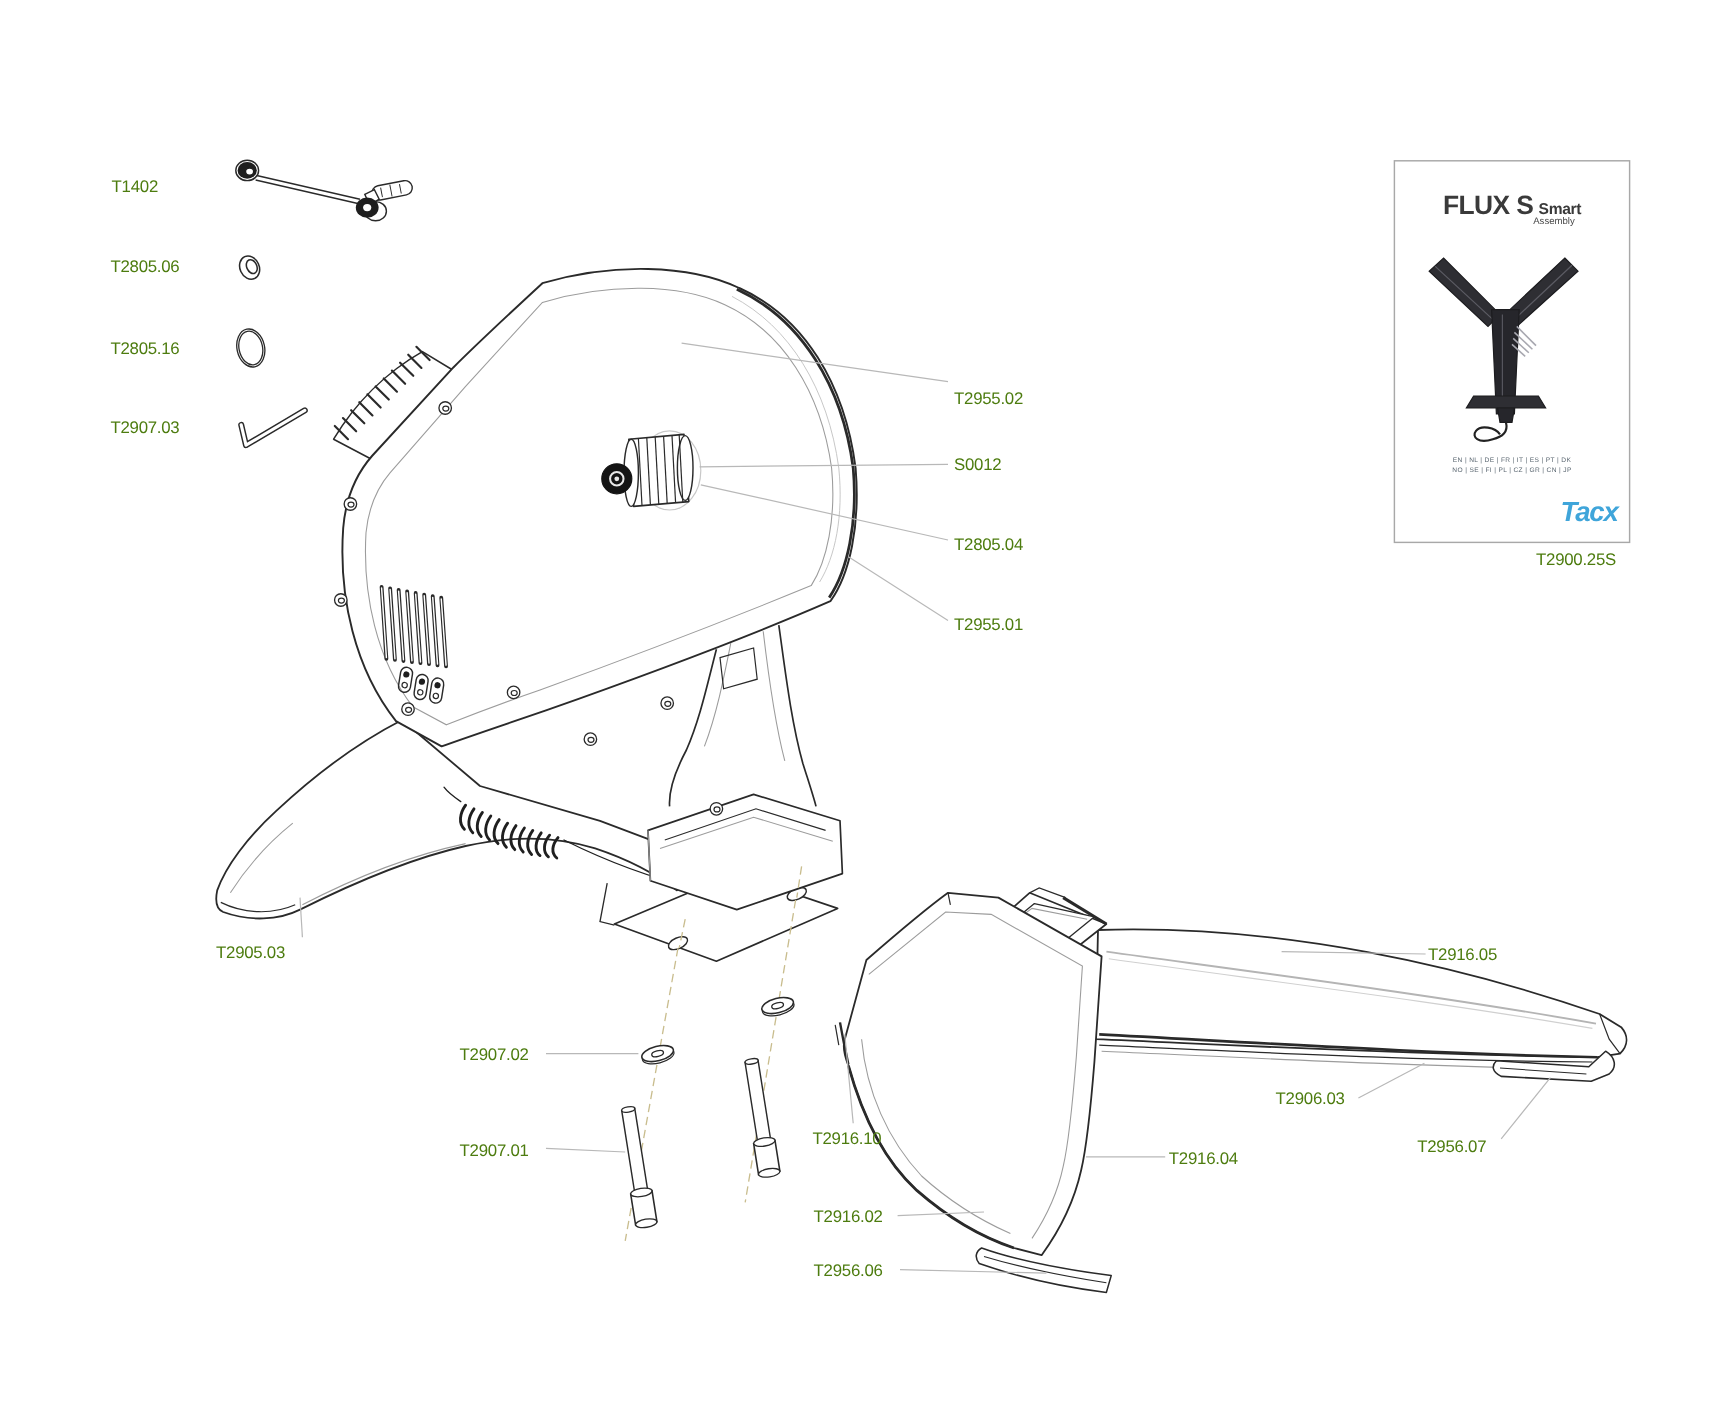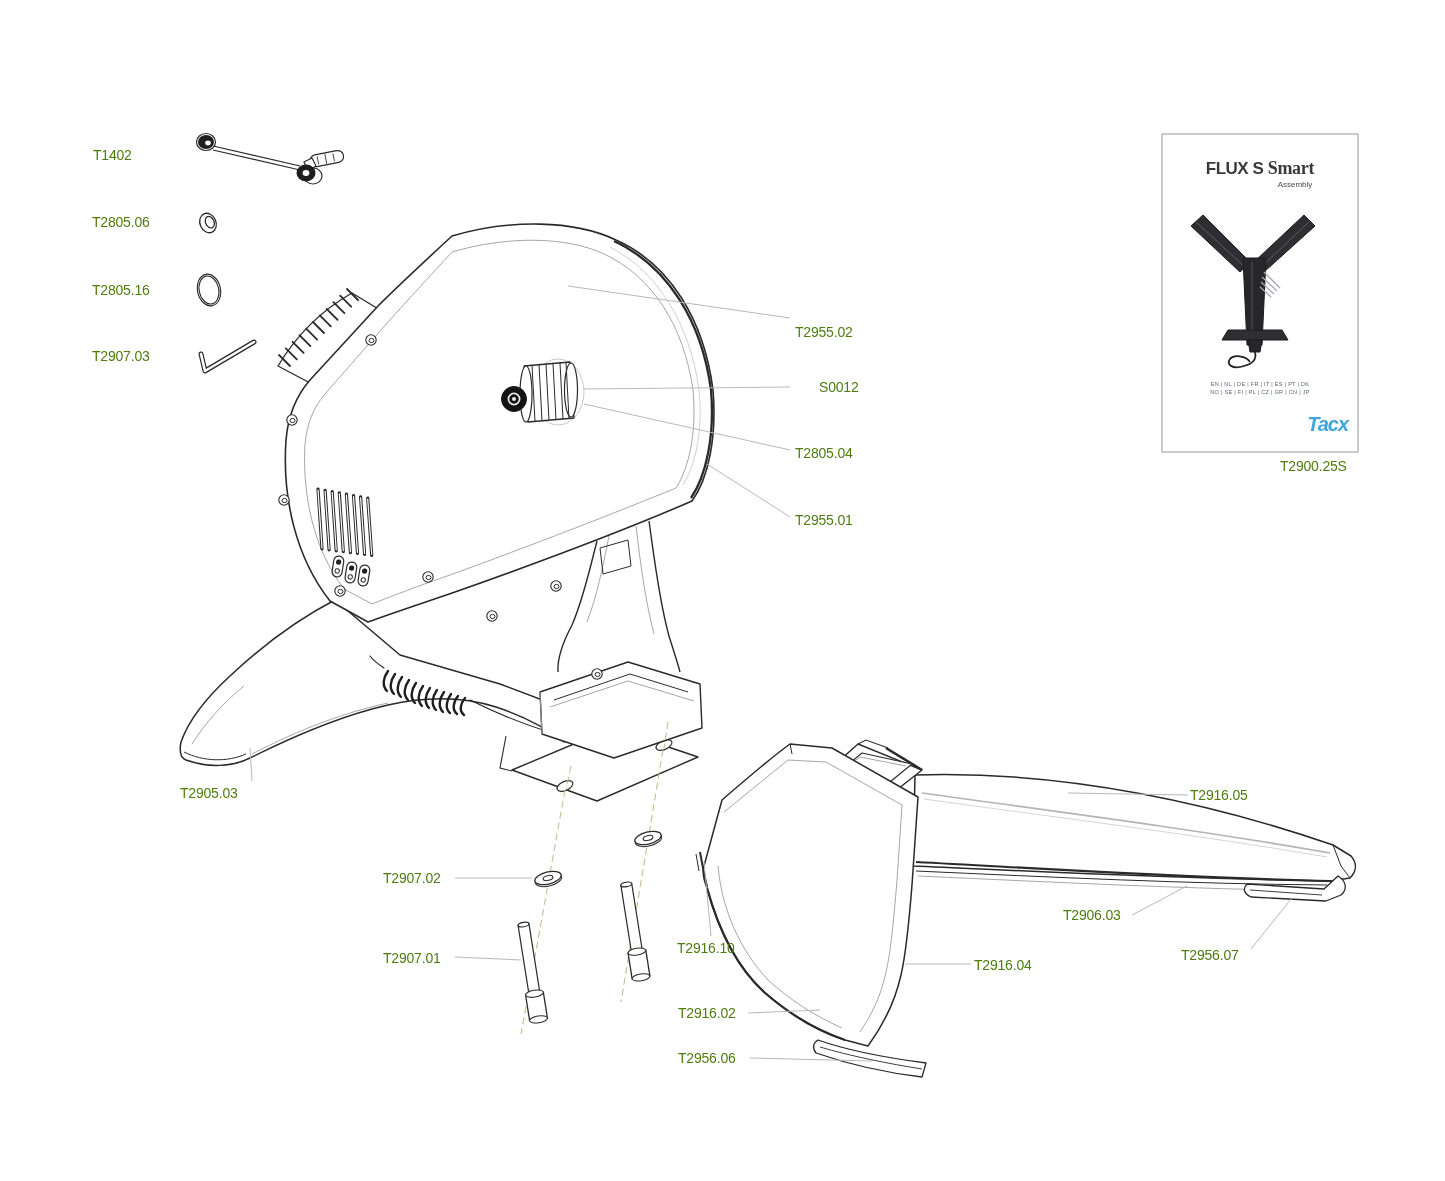--- a/index.html
+++ b/index.html
@@ -11,7 +11,7 @@
   
   .cover-title{position:absolute;left:1162px;top:158px;width:196px;text-align:center;
                color:#3a3a3a;}
-  .cover-title .t-main{font-size:17px;font-weight:bold;letter-spacing:-0.5px;}
+  .cover-title .t-main{font-size:22px;font-weight:bold;letter-spacing:-0.5px;}
   .cover-title .t-suffix{font-size:18px;font-weight:bold;letter-spacing:-0.3px;font-family:Liberation Serif, serif;}
   .cover-sub{position:absolute;left:1162px;top:180px;width:196px;text-align:center;
              font-size:8px;color:#4a4a4a;padding-left:35px;}

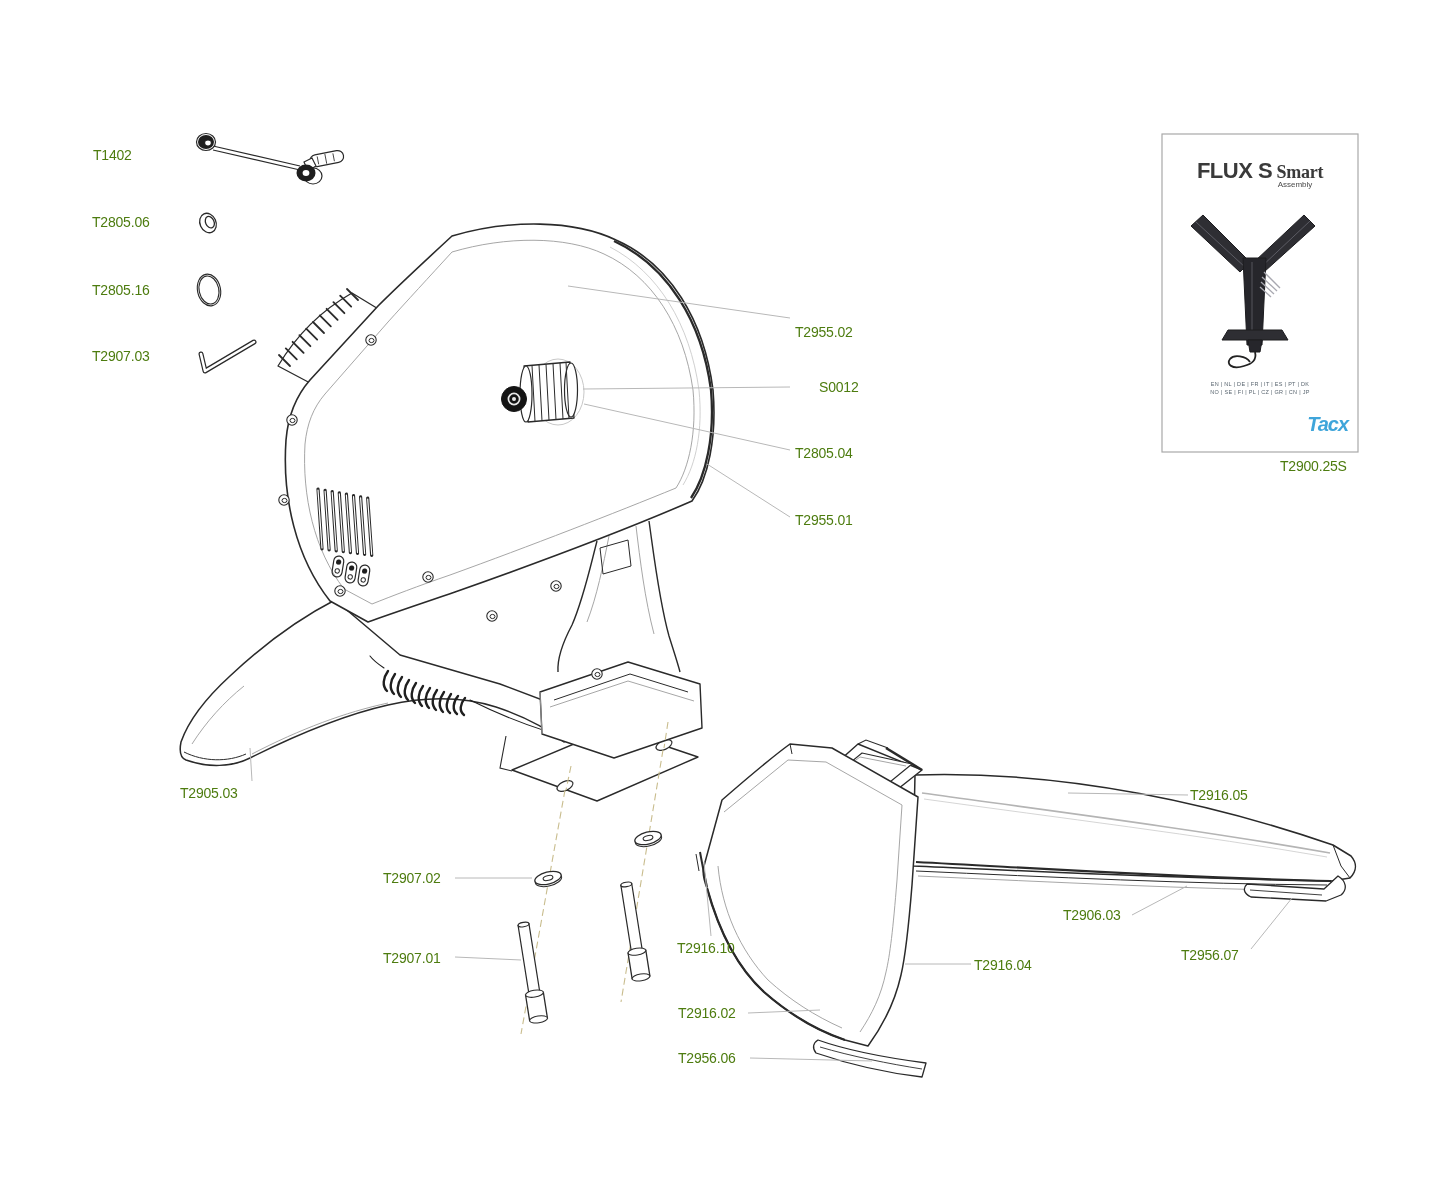--- a/index.html
+++ b/index.html
@@ -12,7 +12,7 @@
   .cover-title{position:absolute;left:1162px;top:158px;width:196px;text-align:center;
                color:#3a3a3a;}
   .cover-title .t-main{font-size:22px;font-weight:bold;letter-spacing:-0.5px;}
-  .cover-title .t-suffix{font-size:18px;font-weight:bold;letter-spacing:-0.3px;font-family:Liberation Serif, serif;}
+  .cover-title .t-suffix{font-size:13px;font-weight:bold;letter-spacing:-0.3px;}
   .cover-sub{position:absolute;left:1162px;top:180px;width:196px;text-align:center;
              font-size:8px;color:#4a4a4a;padding-left:35px;}
   .cover-lang{position:absolute;left:1164px;width:192px;text-align:center;

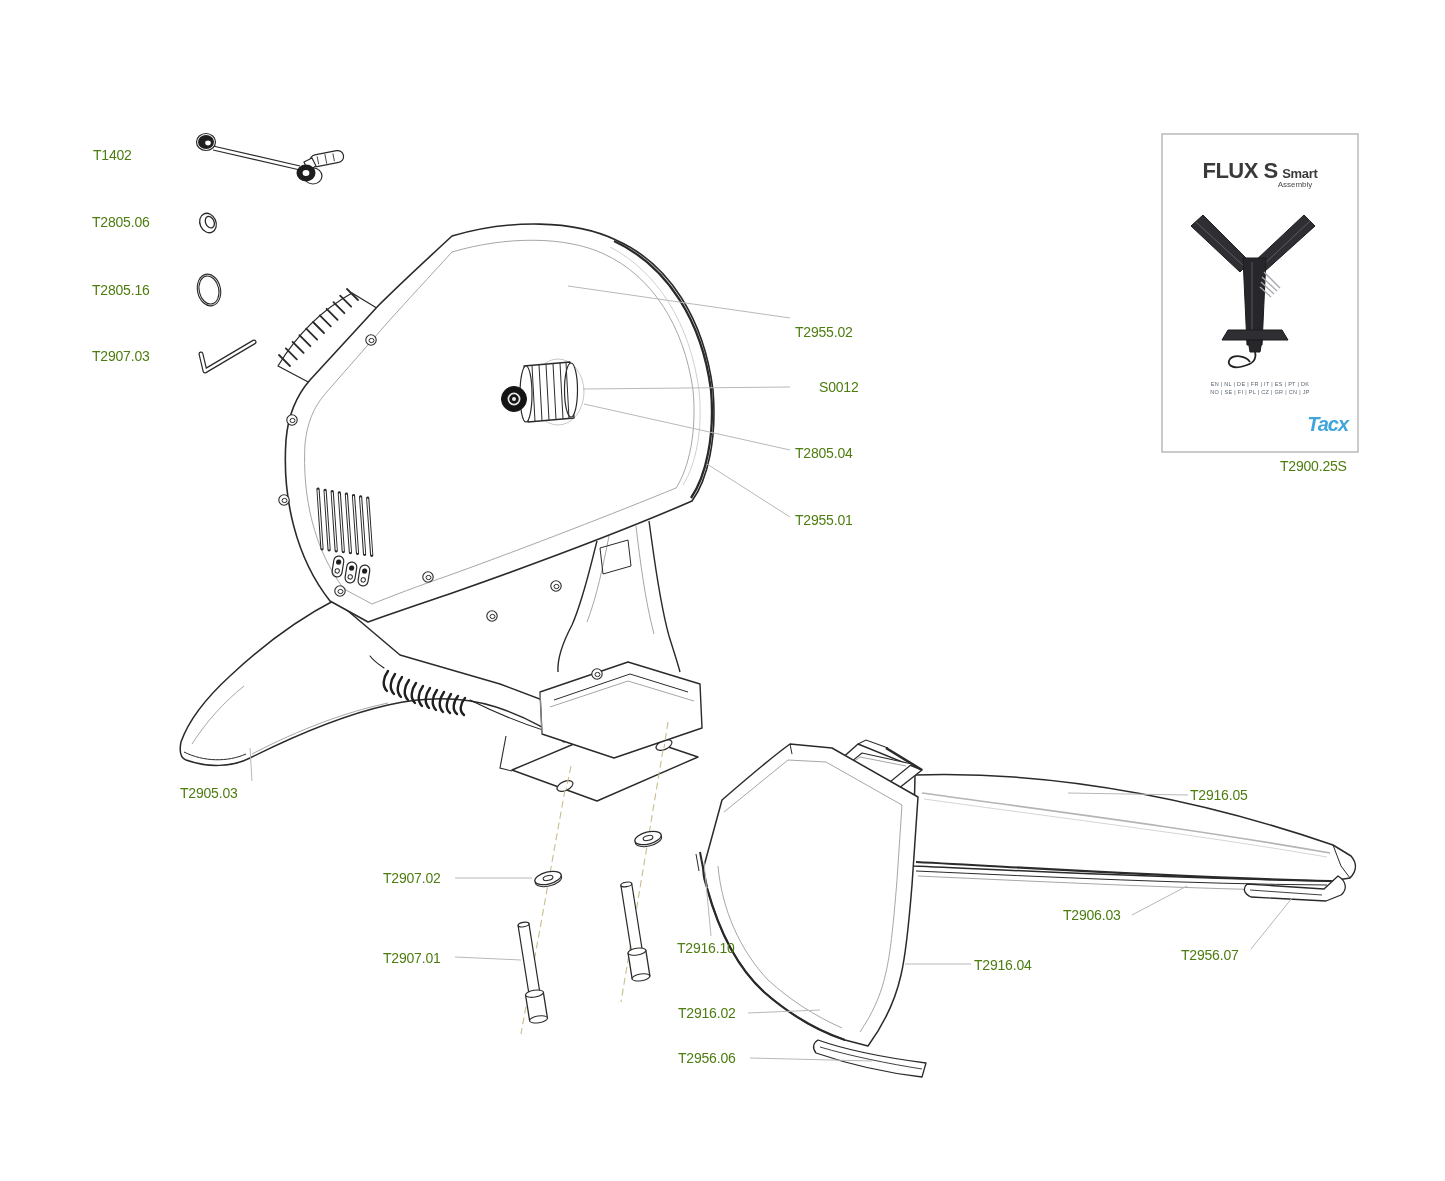--- a/index.html
+++ b/index.html
@@ -386,7 +386,7 @@
 <div class="plabel" style="left:92px;top:347px;">T2907.03</div>
 
 <div class="plabel" style="left:795px;top:311px;margin-top:12px;">T2955.02</div>
-<div class="plabel" style="left:795px;top:378px;margin-left:24px;">S0012</div>
+<div class="plabel" style="left:795px;top:378px;">S0012</div>
 <div class="plabel" style="left:795px;top:444px;">T2805.04</div>
 <div class="plabel" style="left:795px;top:511px;">T2955.01</div>
 

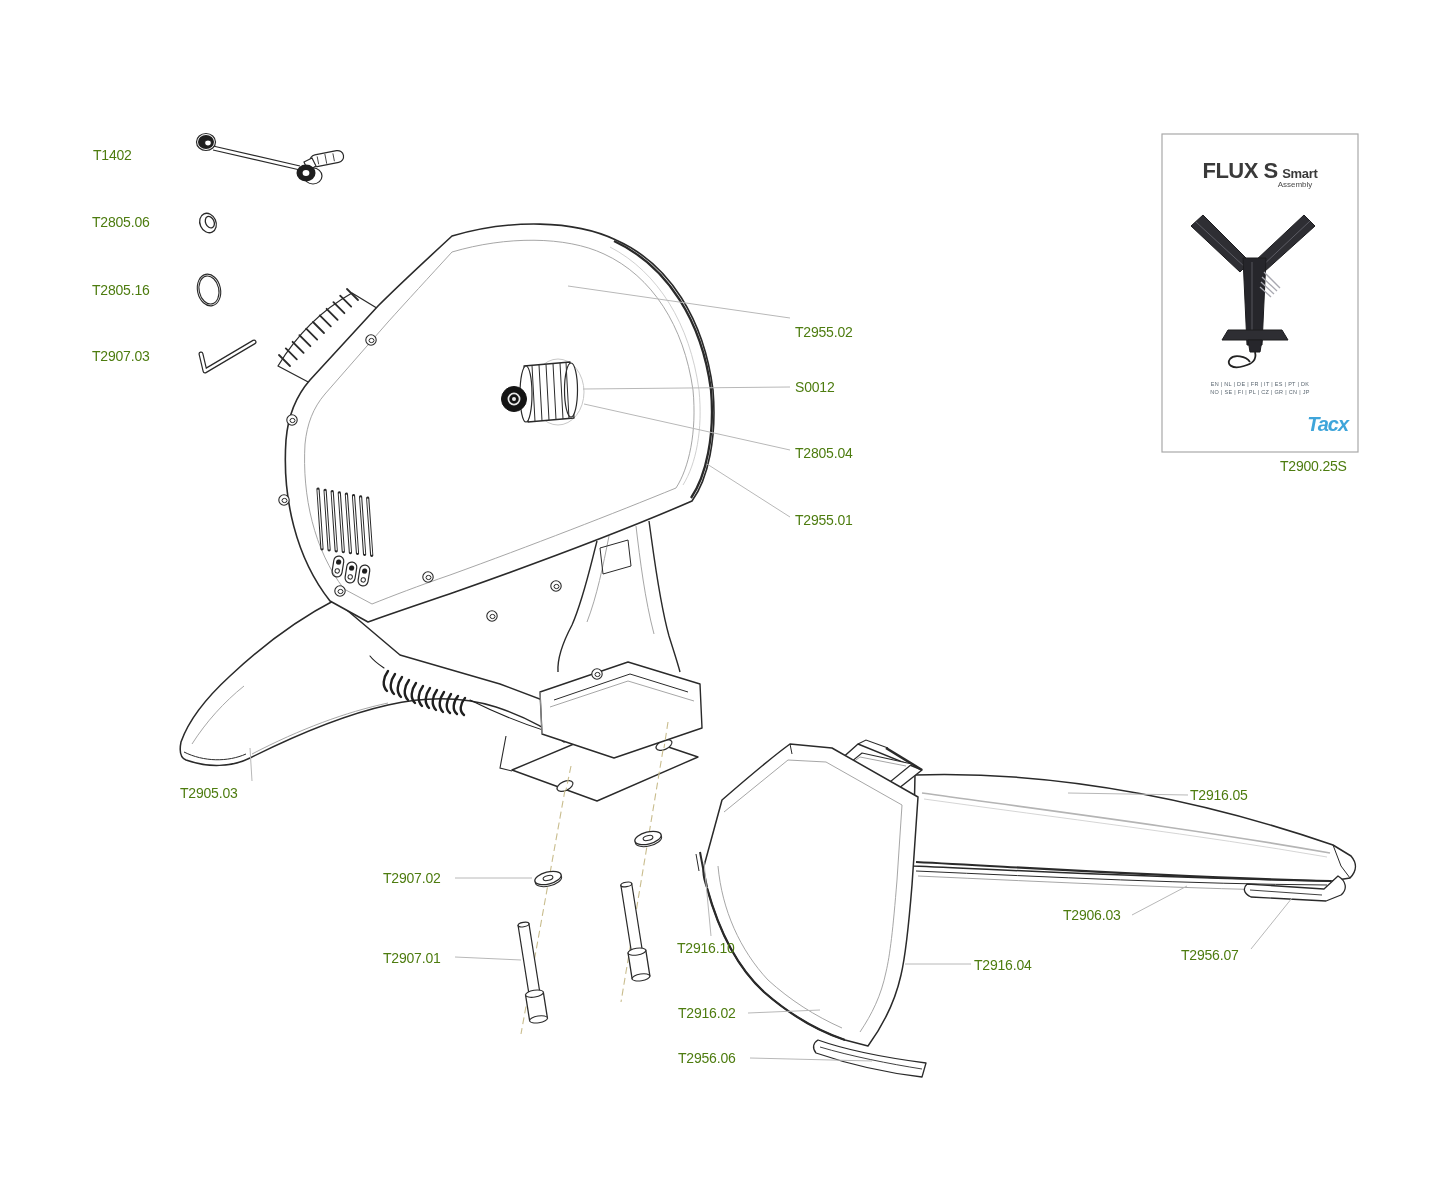--- a/index.html
+++ b/index.html
@@ -18,7 +18,7 @@
   .cover-lang{position:absolute;left:1164px;width:192px;text-align:center;
               font-size:5.5px;color:#5a6670;letter-spacing:0.3px;white-space:nowrap;}
   .cover-brand{position:absolute;left:1172px;top:413px;width:176px;text-align:right;
-               font-size:20px;font-weight:bold;font-style:italic;color:#3fa5da;
+               font-size:23px;font-weight:bold;font-style:italic;color:#3fa5da;
                letter-spacing:-1px;}
 </style>
 </head>

